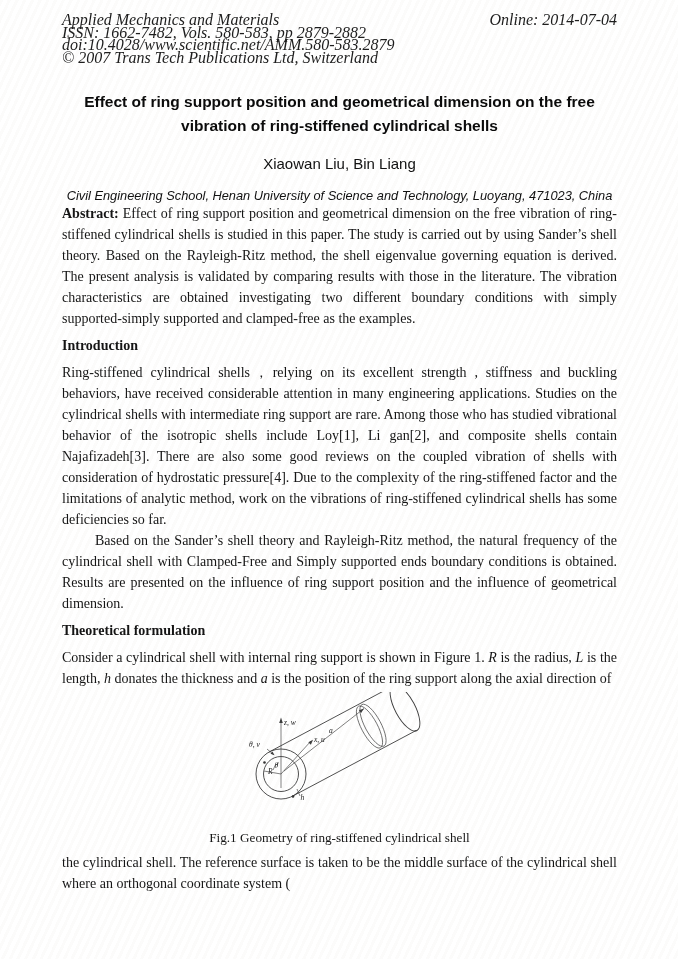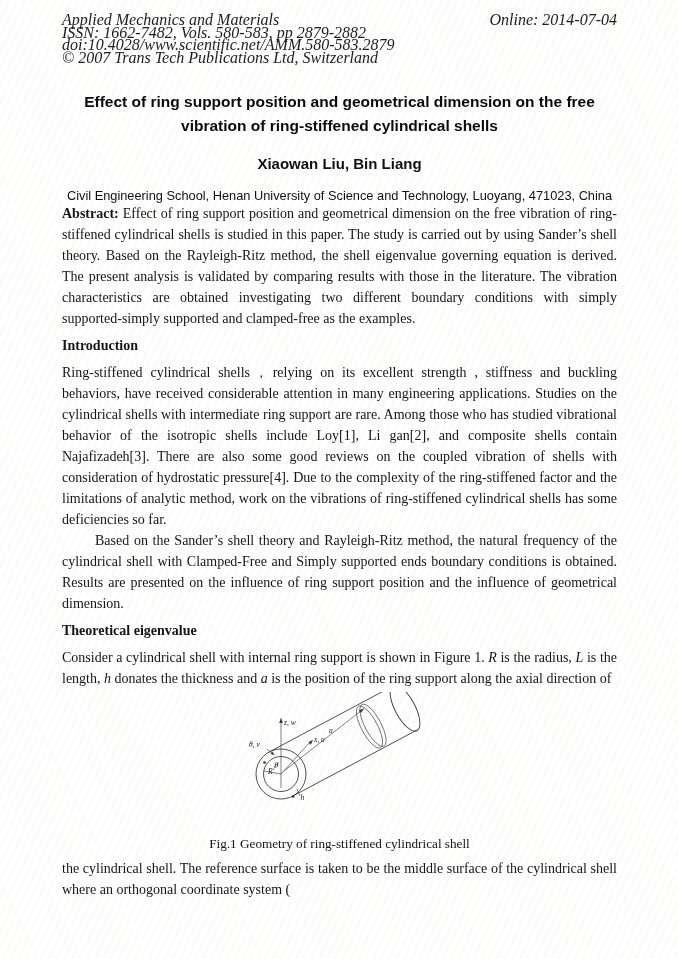--- a/index.html
+++ b/index.html
@@ -28,7 +28,7 @@
   }
   .authors{
     margin-top:17px;text-align:center;
-    font-family:"Liberation Sans", sans-serif;font-size:15px;color:#111;font-weight:bold;
+    font-family:"Liberation Sans", sans-serif;font-size:15px;color:#111;
   }
   .affil{
     margin-top:16px;text-align:center;

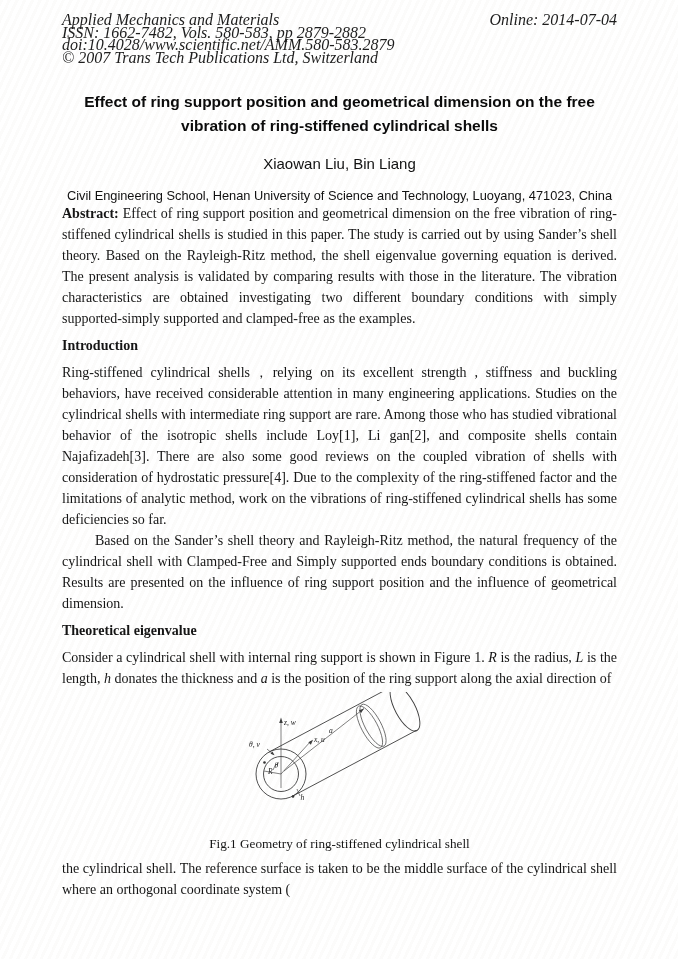--- a/index.html
+++ b/index.html
@@ -32,7 +32,7 @@
   }
   .affil{
     margin-top:16px;text-align:center;
-    font-family:"Liberation Sans", sans-serif;font-size:12.8px;color:#111;
+    font-family:"Liberation Sans", sans-serif;font-size:12.8px;color:#111;font-style:italic;
   }
   
   .keywords{

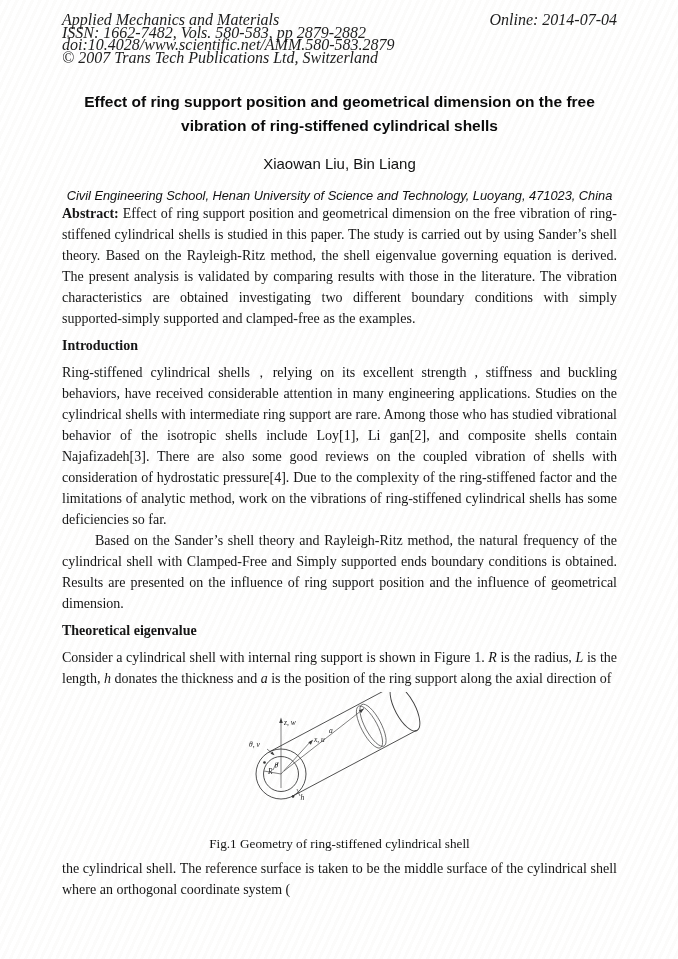--- a/index.html
+++ b/index.html
@@ -90,7 +90,7 @@
   <p class="para after-head">Ring-stiffened cylindrical shells，relying on its excellent strength , stiffness and buckling behaviors, have received considerable attention in many engineering applications. Studies on the cylindrical shells with intermediate ring support are rare. Among those who has studied vibrational behavior of the isotropic shells include Loy[1], Li gan[2], and composite shells contain Najafizadeh[3]. There are also some good reviews on the coupled vibration of shells with consideration of hydrostatic pressure[4]. Due to the complexity of the ring-stiffened factor and the limitations of analytic method, work on the vibrations of ring-stiffened cylindrical shells has some deficiencies so far.</p>
   <p class="para indent">Based on the Sander’s shell theory and Rayleigh-Ritz method, the natural frequency of the cylindrical shell with Clamped-Free and Simply supported ends boundary conditions is obtained. Results are presented on the influence of ring support position and the influence of geometrical dimension.</p>
 
-  <div class="sec-head">Theoretical eigenvalue</div>
+  <div class="sec-head">Theoretical formulation</div>
   <p class="para after-head"><span>Consider a cylindrical shell with internal ring support is shown in Figure 1. </span><span style="font-style: italic;">R</span><span> is the radius,  </span><span style="font-style: italic;">L</span><span> is the length,  </span><span style="font-style: italic;">h</span><span> donates the thickness and  </span><span style="font-style: italic;">a</span><span> is the position of the ring support along the axial direction of</span></p>
 
   <div class="fig-wrap">

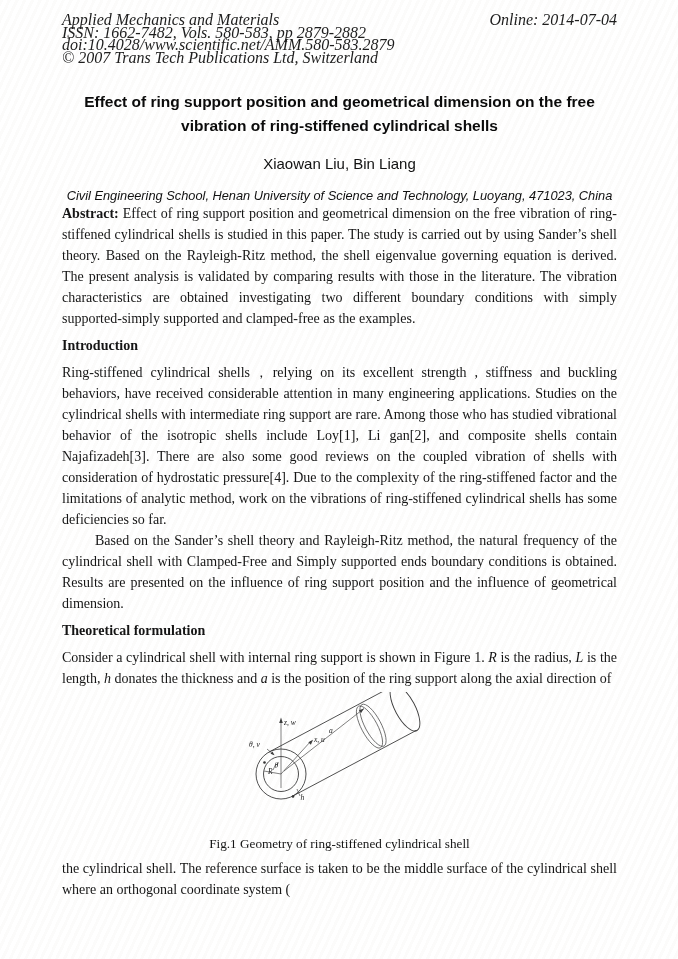--- a/index.html
+++ b/index.html
@@ -55,7 +55,7 @@
   .fig-wrap{margin-top:3px;height:136px;position:relative;}
   .fig-wrap svg{position:absolute;left:181px;top:0;}
   .fig-cap{
-    margin-top:7px;text-align:center;font-size:13.2px;line-height:17px;
+    margin-top:1px;text-align:center;font-size:13.2px;line-height:17px;
   }
   .endpara{margin-top:6px;}
   svg .ln{stroke:#3c3c3c;stroke-width:0.9;fill:none;}

